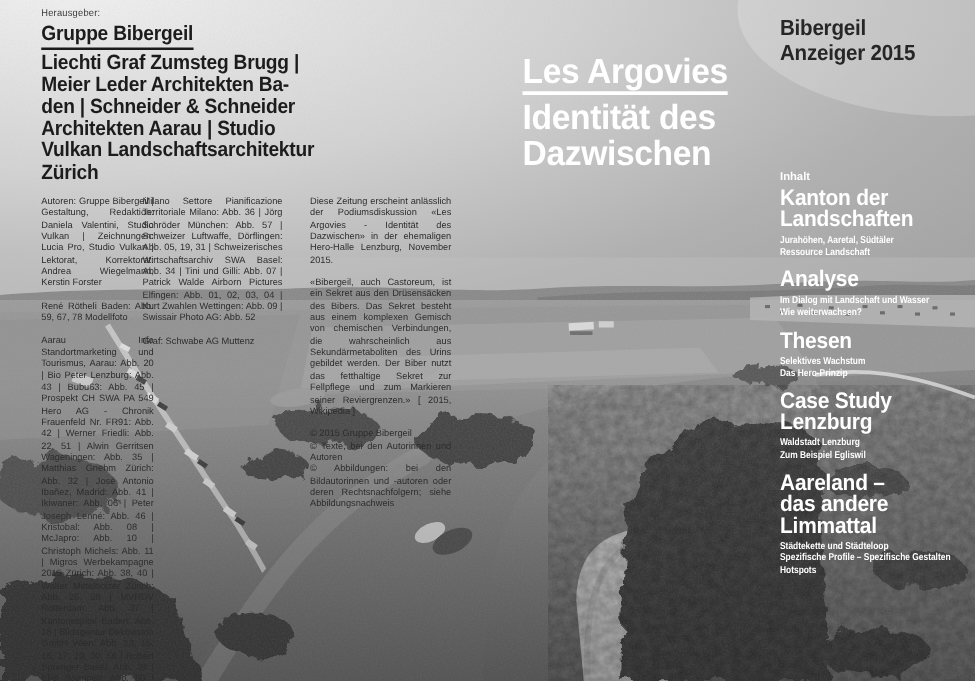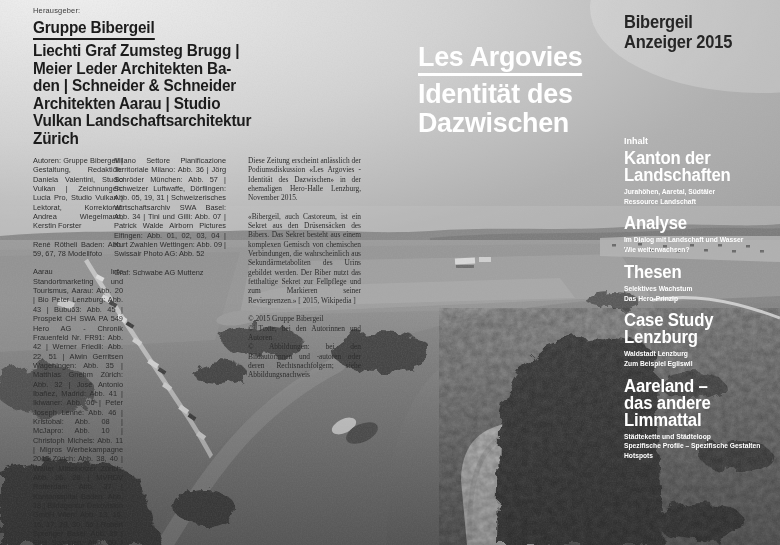--- a/index.html
+++ b/index.html
@@ -27,7 +27,7 @@
              text-align:justify;hyphens:auto;-webkit-hyphens:auto;}
   .col1{left:33px;width:90px;}
   .col2{left:114px;width:112px;}
-  .col3{left:248px;width:113px;font-family:Liberation Serif, serif;}
+  .col3{left:248px;width:113px;}
   .preline{white-space:pre-line;text-align:center;}
 
   

